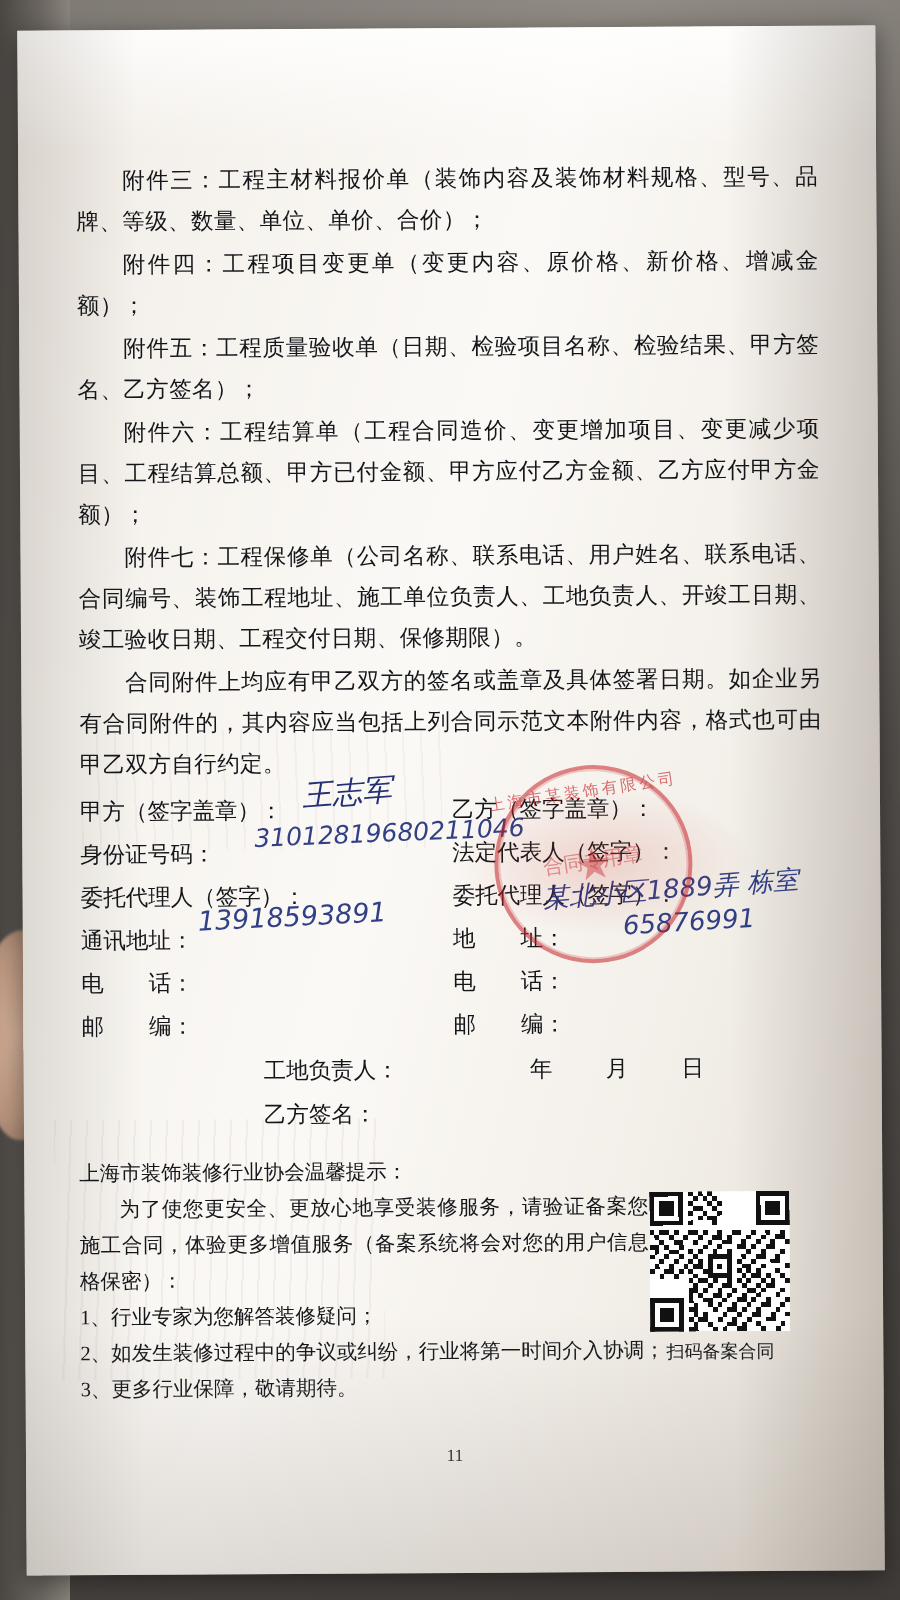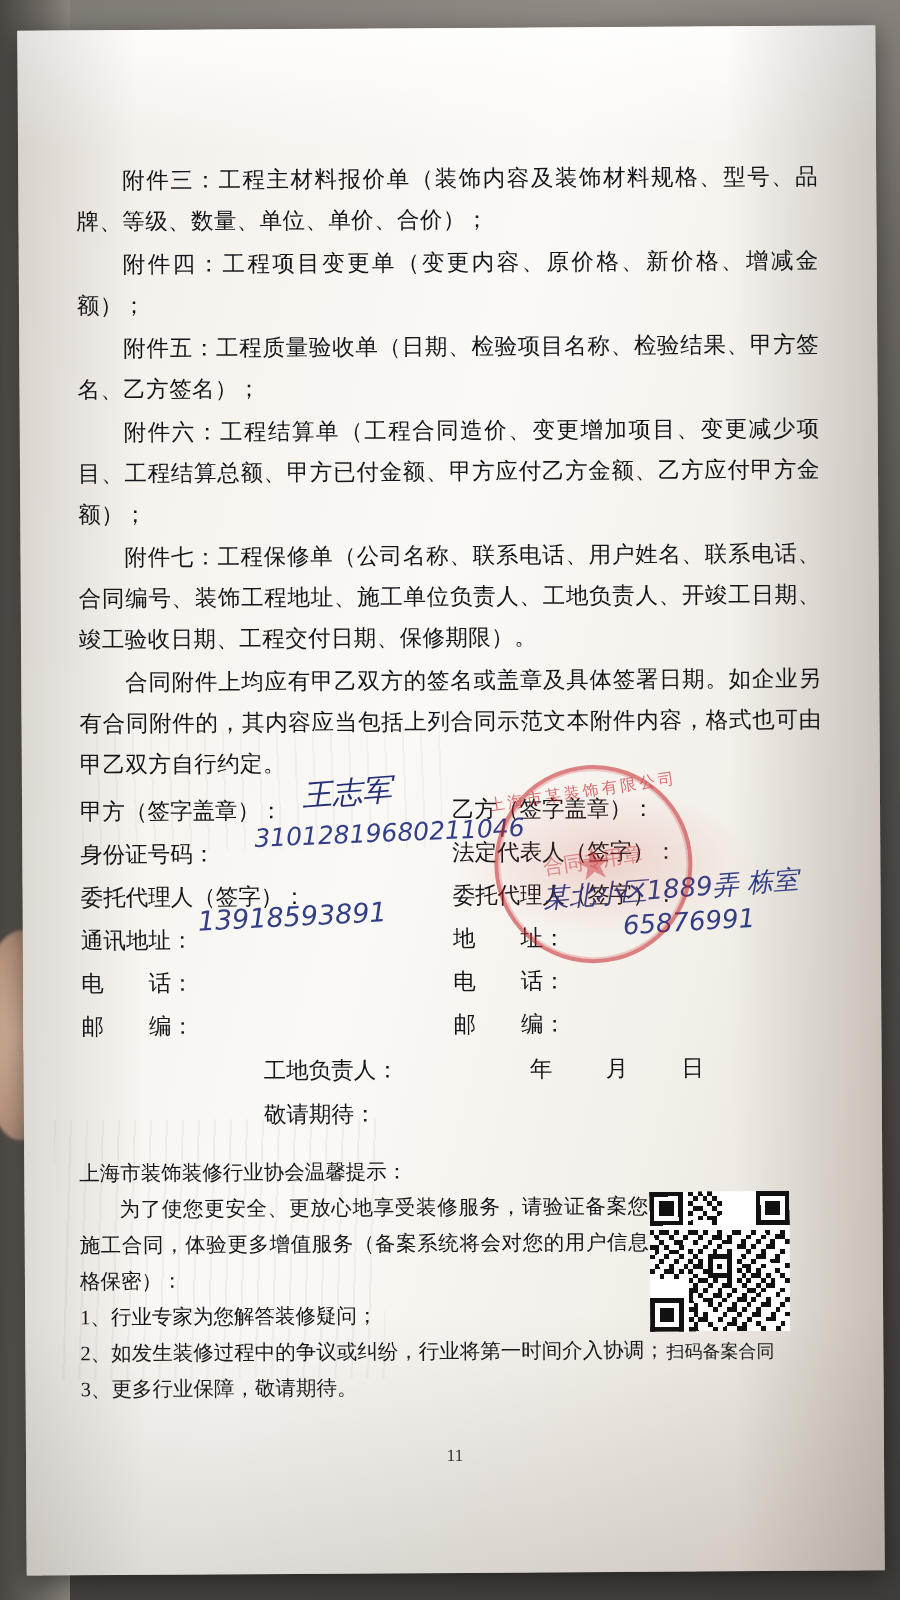--- a/index.html
+++ b/index.html
@@ -220,7 +220,7 @@
         <span>日</span>
       </div>
       <div>
-        <span>敬请期待：</span>
+        <span>乙方签名：</span>
       </div>
 
     </div>

